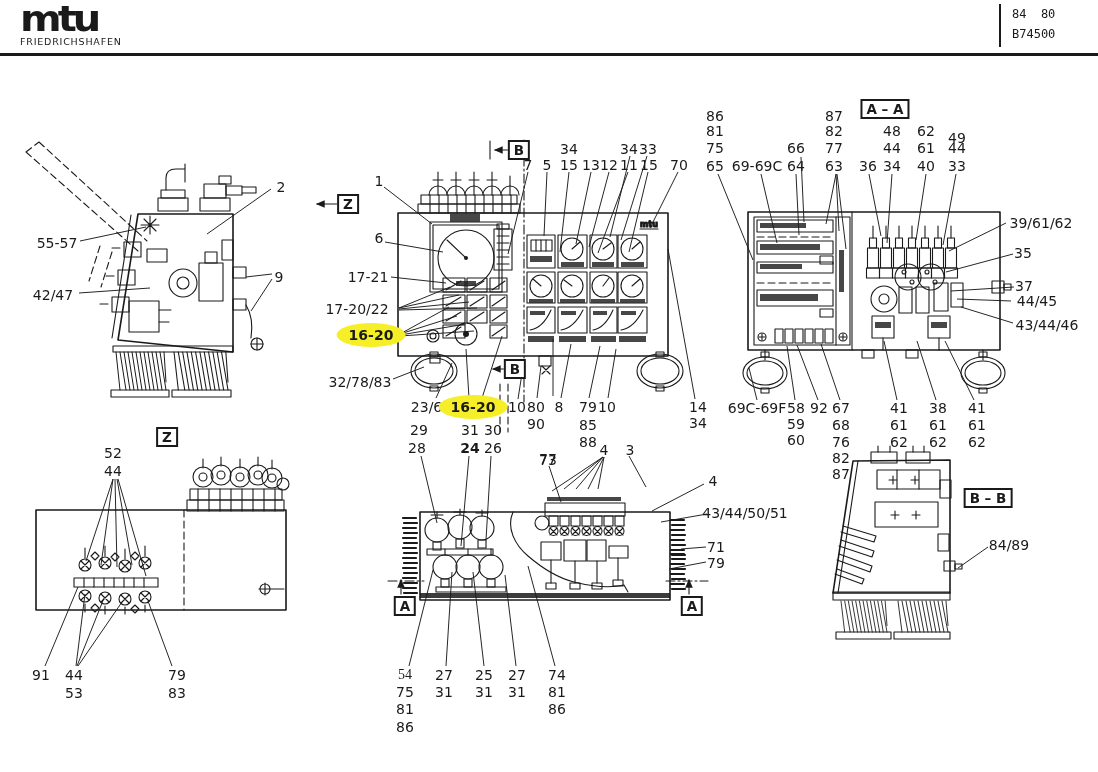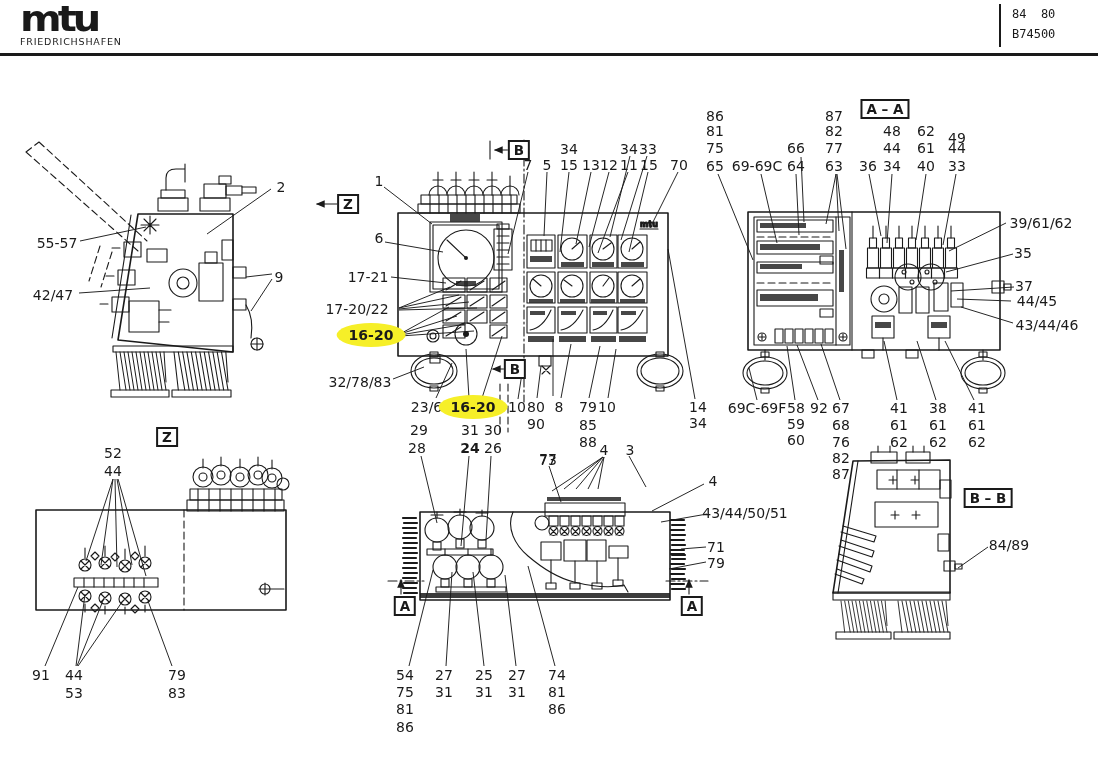--- a/index.html
+++ b/index.html
@@ -613,7 +613,7 @@
     <div class="callout" style="left: 74px; top: 693px;">53</div>
     <div class="callout" style="left: 177px; top: 675px;">79</div>
     <div class="callout" style="left: 177px; top: 693px;">83</div>
-    <div class="callout" style="left: 405px; top: 675px;">54</div>
+    <div class="callout" style="left: 405px; top: 675px; font-family: Liberation Serif, serif;">54</div>
     <div class="callout" style="left: 405px; top: 692px;">75</div>
     <div class="callout" style="left: 405px; top: 709px;">81</div>
     <div class="callout" style="left: 405px; top: 727px;">86</div>

